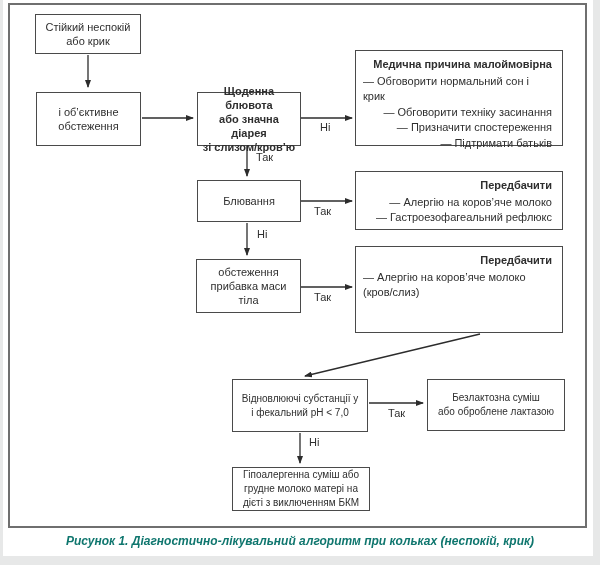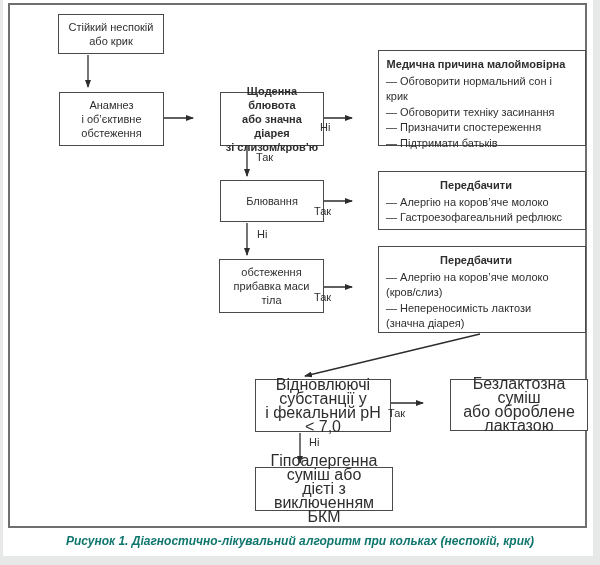--- a/index.html
+++ b/index.html
@@ -44,7 +44,6 @@
     text-align: center;
     padding: 2px 3px;
     z-index: 2;
-    margin-left: 23px;
   }
   .node.list {
     justify-content: flex-start;

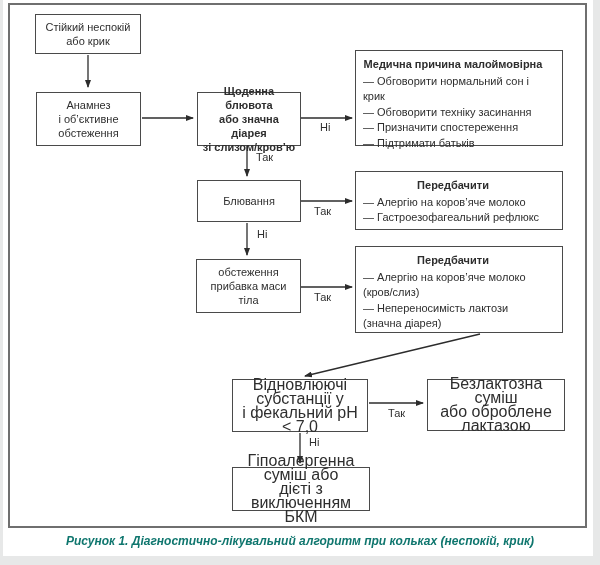--- a/index.html
+++ b/index.html
@@ -48,8 +48,9 @@
   .node.list {
     justify-content: flex-start;
     text-align: left;
-    padding: 6px 19px 4px 7px;
+    padding: 6px 10px 4px 7px;
     line-height: 15.5px;
+    align-items: flex-end;
   }
   .node.list .title {
     text-align: center;

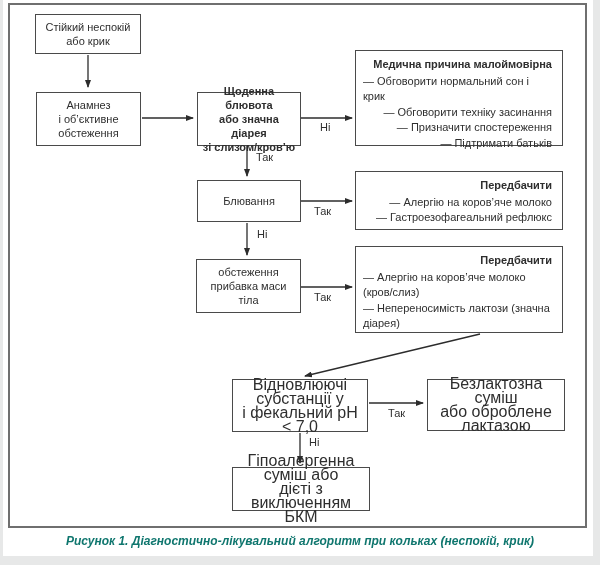--- a/index.html
+++ b/index.html
@@ -116,7 +116,6 @@
   </div>
 
   <div class="node" style="left:36px; top:92px; width:105px; height:54px;">
-    <div>Анамнез</div>
     <div>і об’єктивне</div>
     <div>обстеження</div>
   </div>

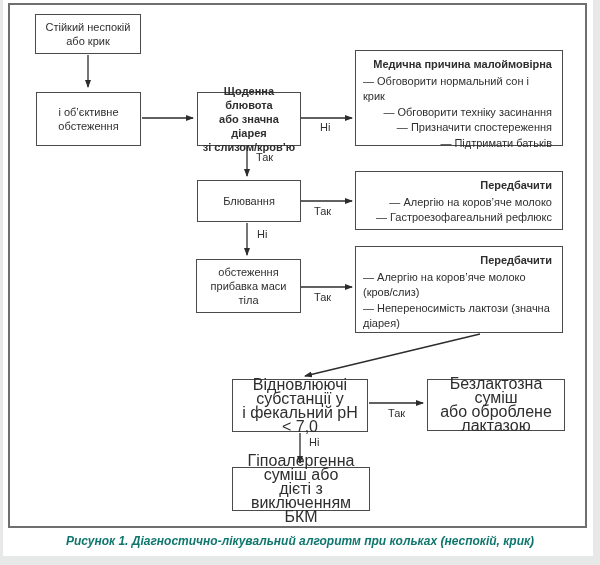--- a/index.html
+++ b/index.html
@@ -152,7 +152,6 @@
   <div class="node list" style="left:355px; top:246px; width:208px; height:87px;">
     <div class="title">Передбачити</div>
     <div>— Алергію на коров’яче молоко (кров/слиз)</div>
-    <div>— Непереносимість лактози (значна діарея)</div>
   </div>
 
   <div class="node tight" style="left:232px; top:379px; width:136px; height:53px;">

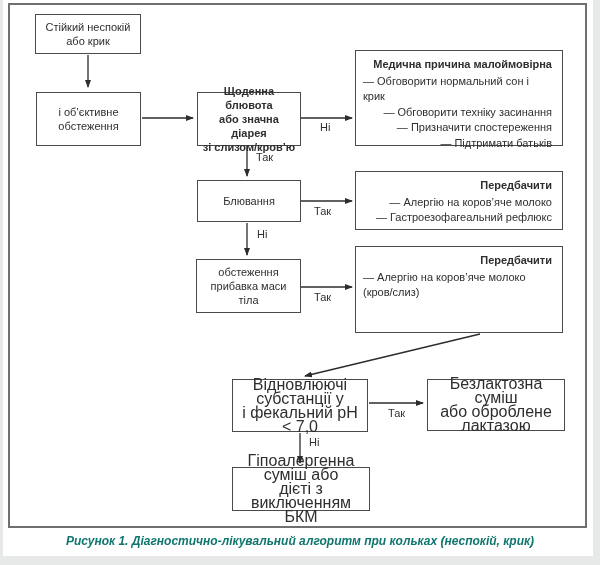--- a/index.html
+++ b/index.html
@@ -57,7 +57,7 @@
     font-weight: bold;
     margin-bottom: 1px;
   }
-  .node.tight { font-size: 16px; line-height: 14px; }
+  .node.tight { font-size: 10px; line-height: 14px; }
   .edge-label {
     position: absolute;
     font-size: 11px;

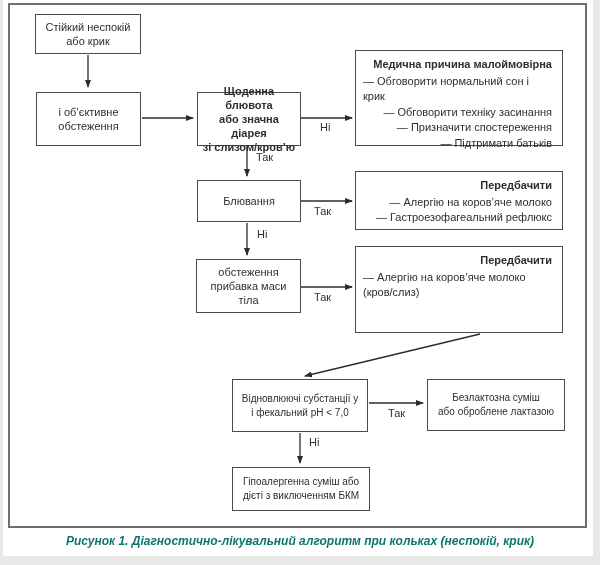--- a/index.html
+++ b/index.html
@@ -166,6 +166,7 @@
 
   <div class="node tight" style="left:232px; top:467px; width:138px; height:44px;">
     <div>Гіпоалергенна суміш або</div>
+    <div>грудне молоко матері на</div>
     <div>дієті з виключенням БКМ</div>
   </div>
 

